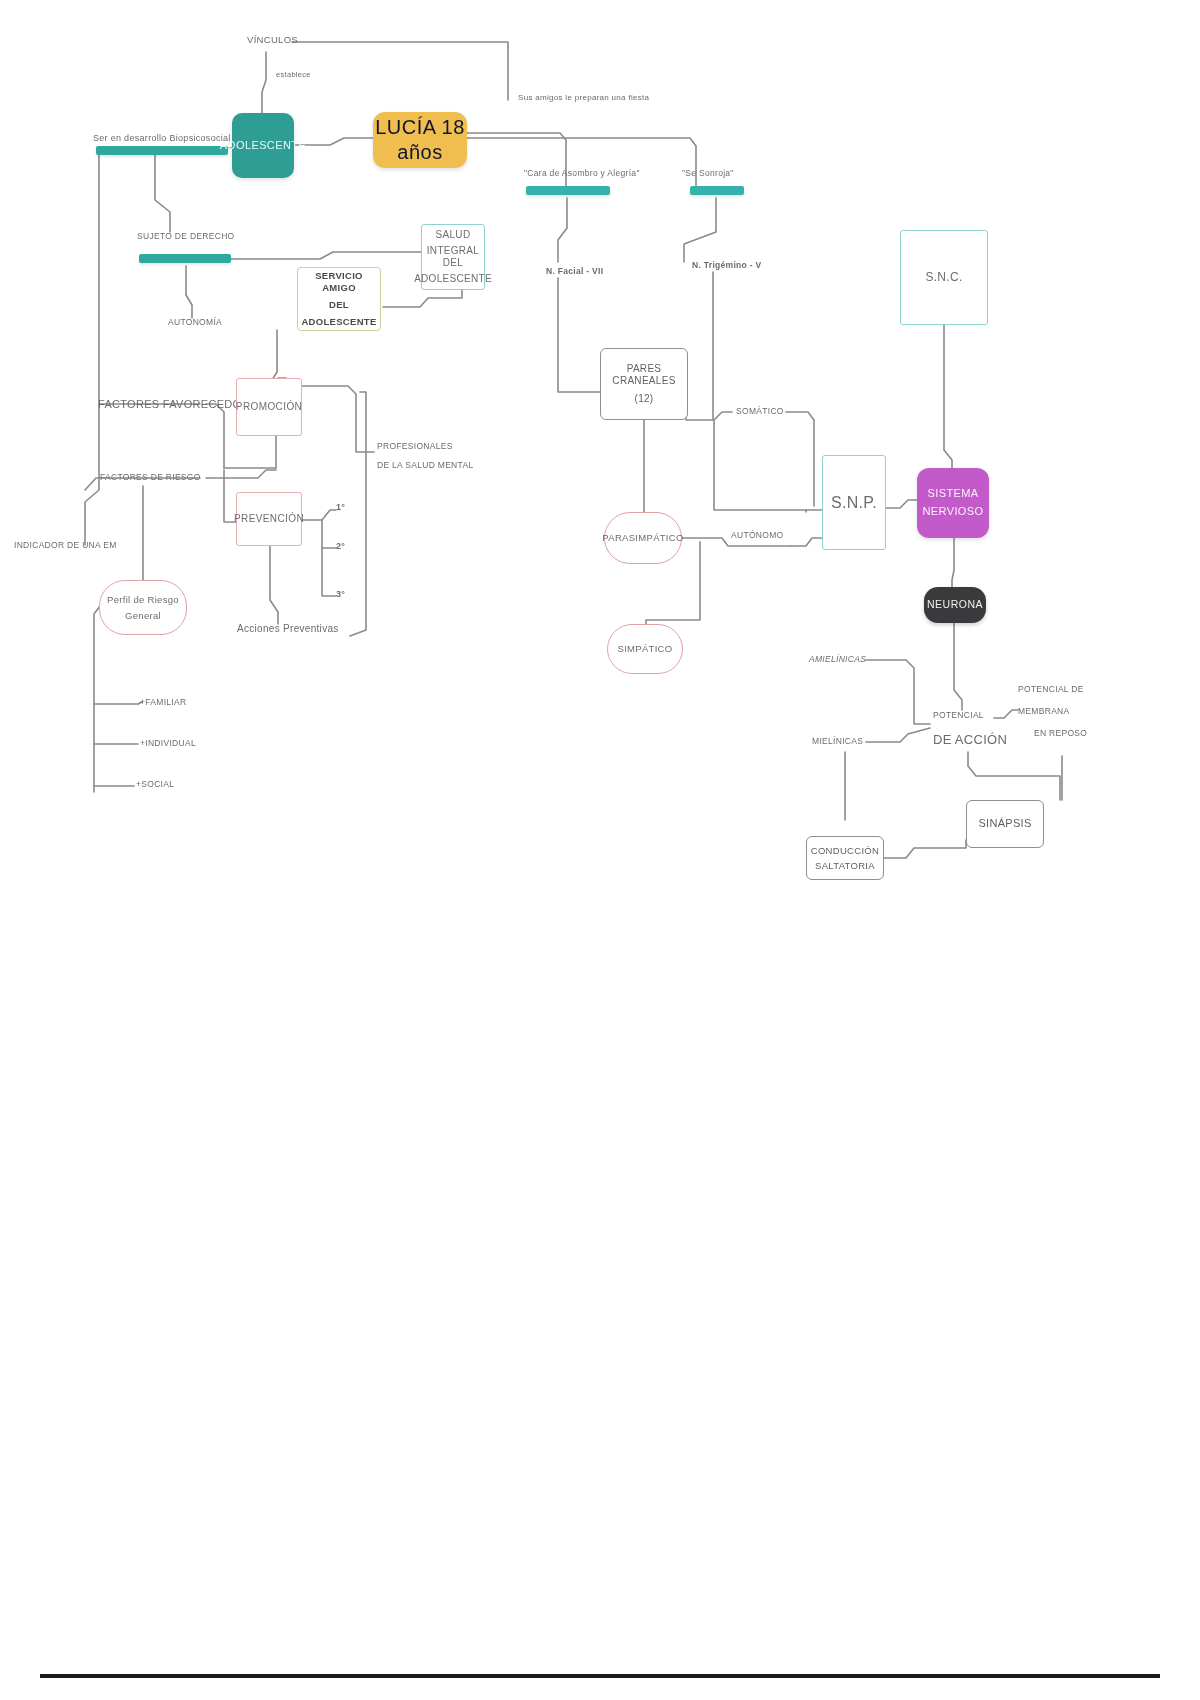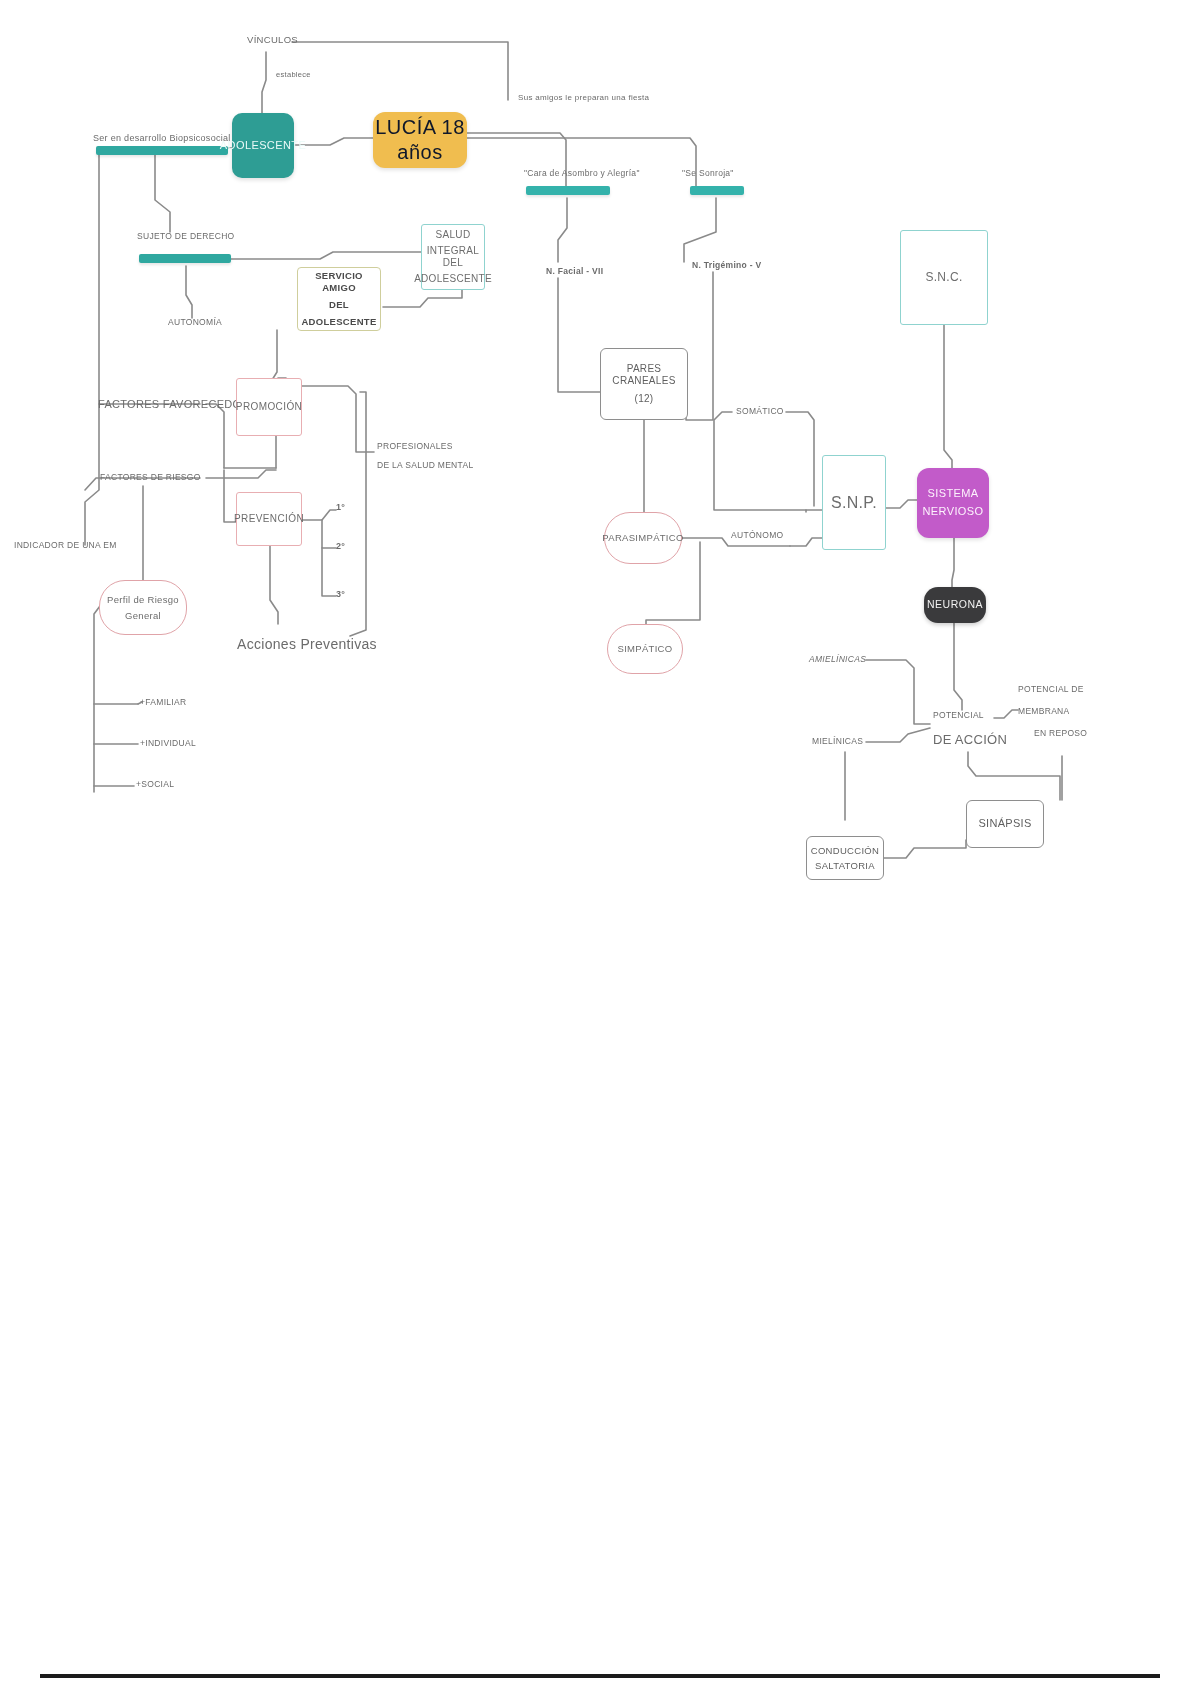--- a/index.html
+++ b/index.html
@@ -189,7 +189,7 @@
   <div class="lbl" style="left:336px;top:541px;font-size:9px;font-weight:700;">2°</div>
   <div class="lbl" style="left:336px;top:589px;font-size:9px;font-weight:700;">3°</div>
 
-  <div class="lbl" style="left:237px;top:623px;font-size:14px;margin-top:13px;">Acciones  Preventivas</div>
+  <div class="lbl" style="left:237px;top:623px;font-size:10px;">Acciones  Preventivas</div>
 
   <div class="lbl caps" style="left:377px;top:441px;font-size:8.5px;text-align:right;">PROFESIONALES</div>
   <div class="lbl caps" style="left:377px;top:460px;font-size:8.5px;">DE LA SALUD MENTAL</div>

